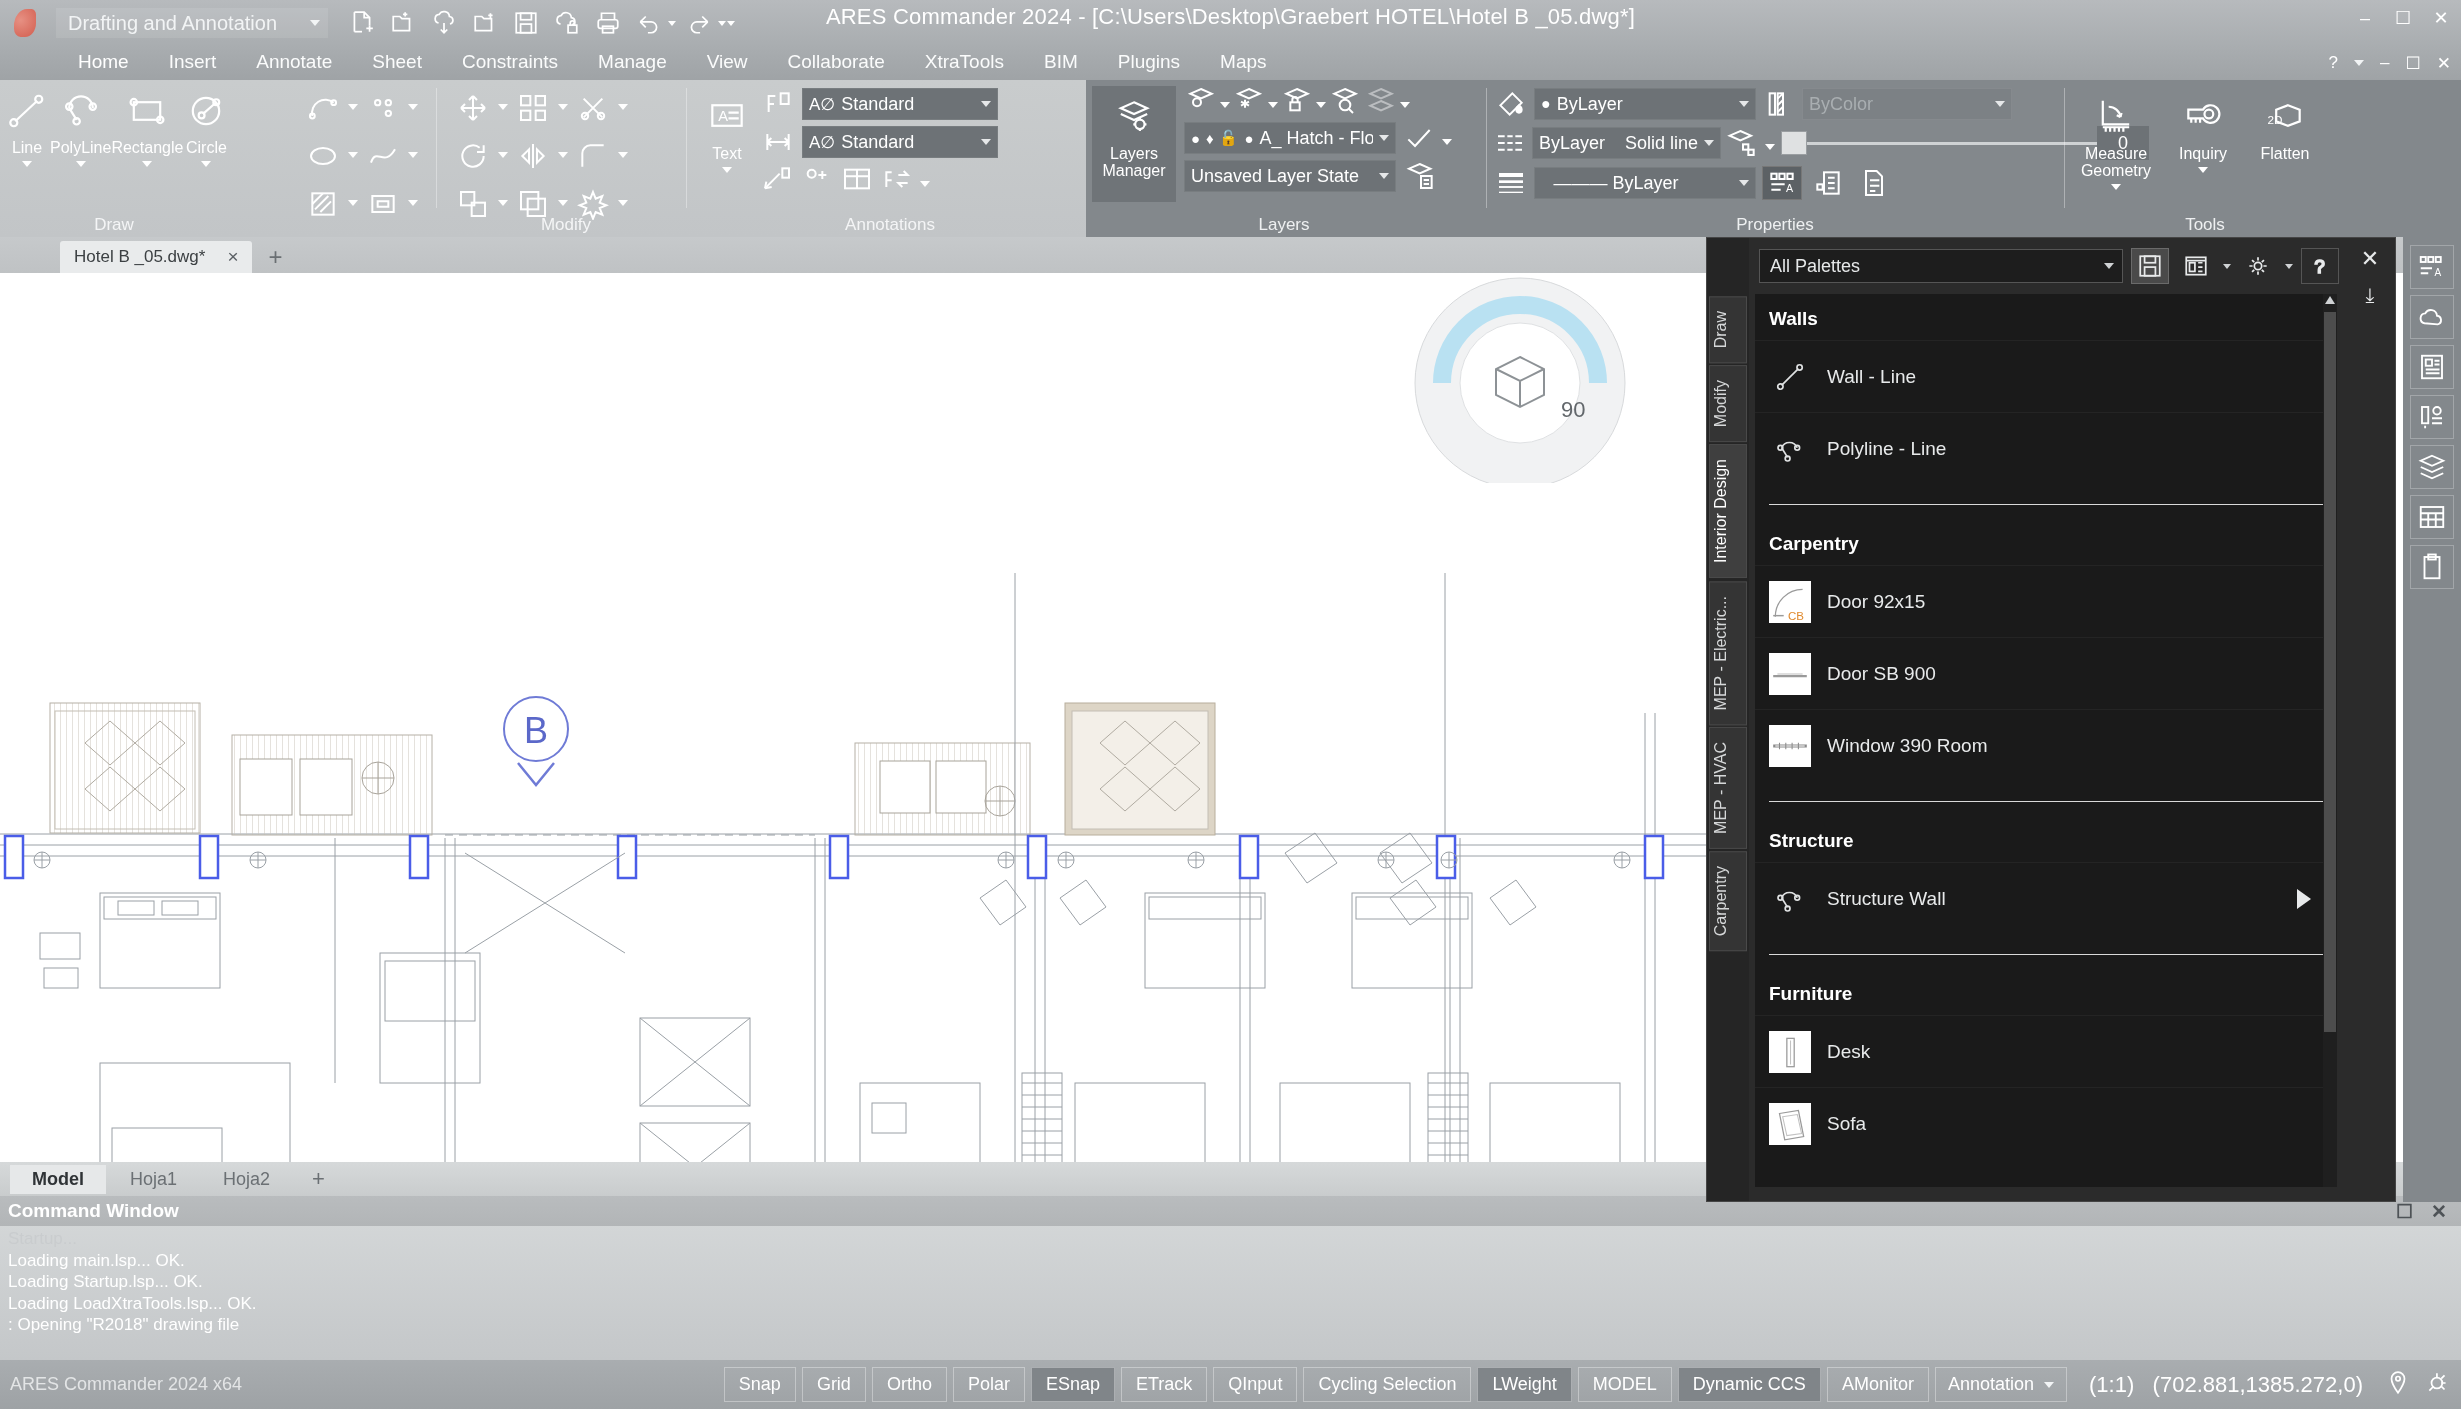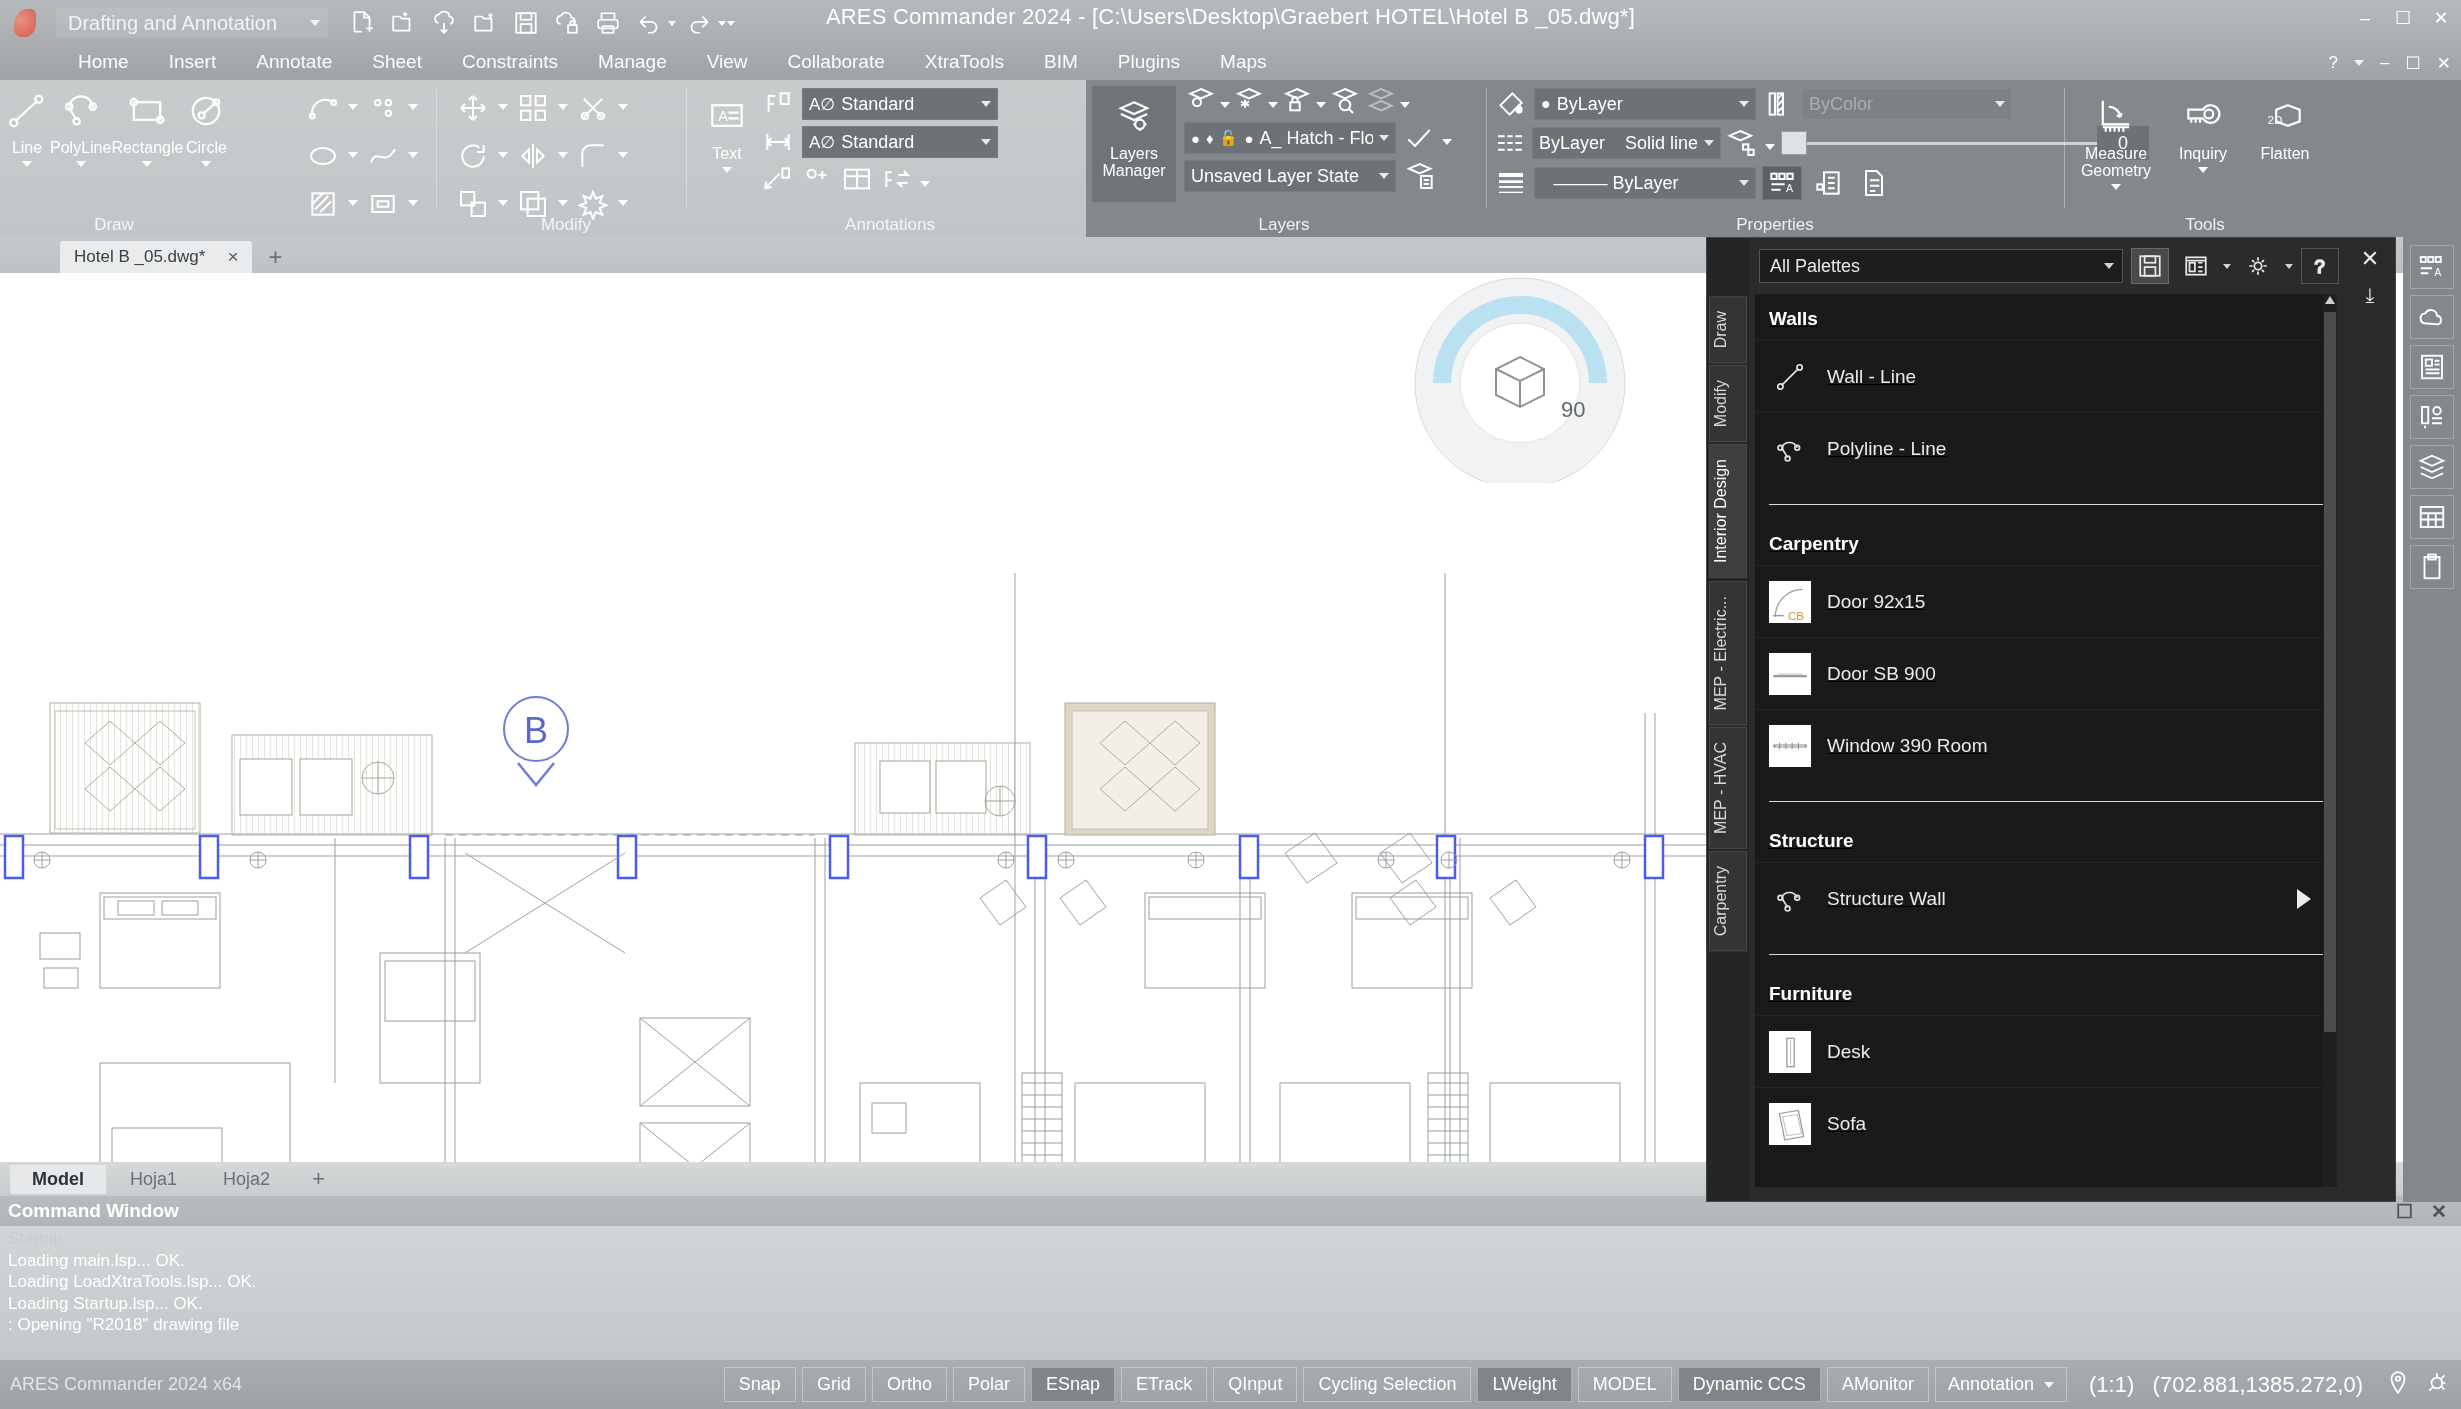--- a/index.html
+++ b/index.html
@@ -185,7 +185,6 @@
   .palette-list {
     flex: 1; background: #1a1a1a; margin: 0 12px 14px 6px; position: relative;
     overflow: hidden;
-    text-decoration: underline;
   }
   .pgroup-title {
     color: #ffffff; font-size: 19px; font-weight: bold; padding: 14px 0 10px 14px;

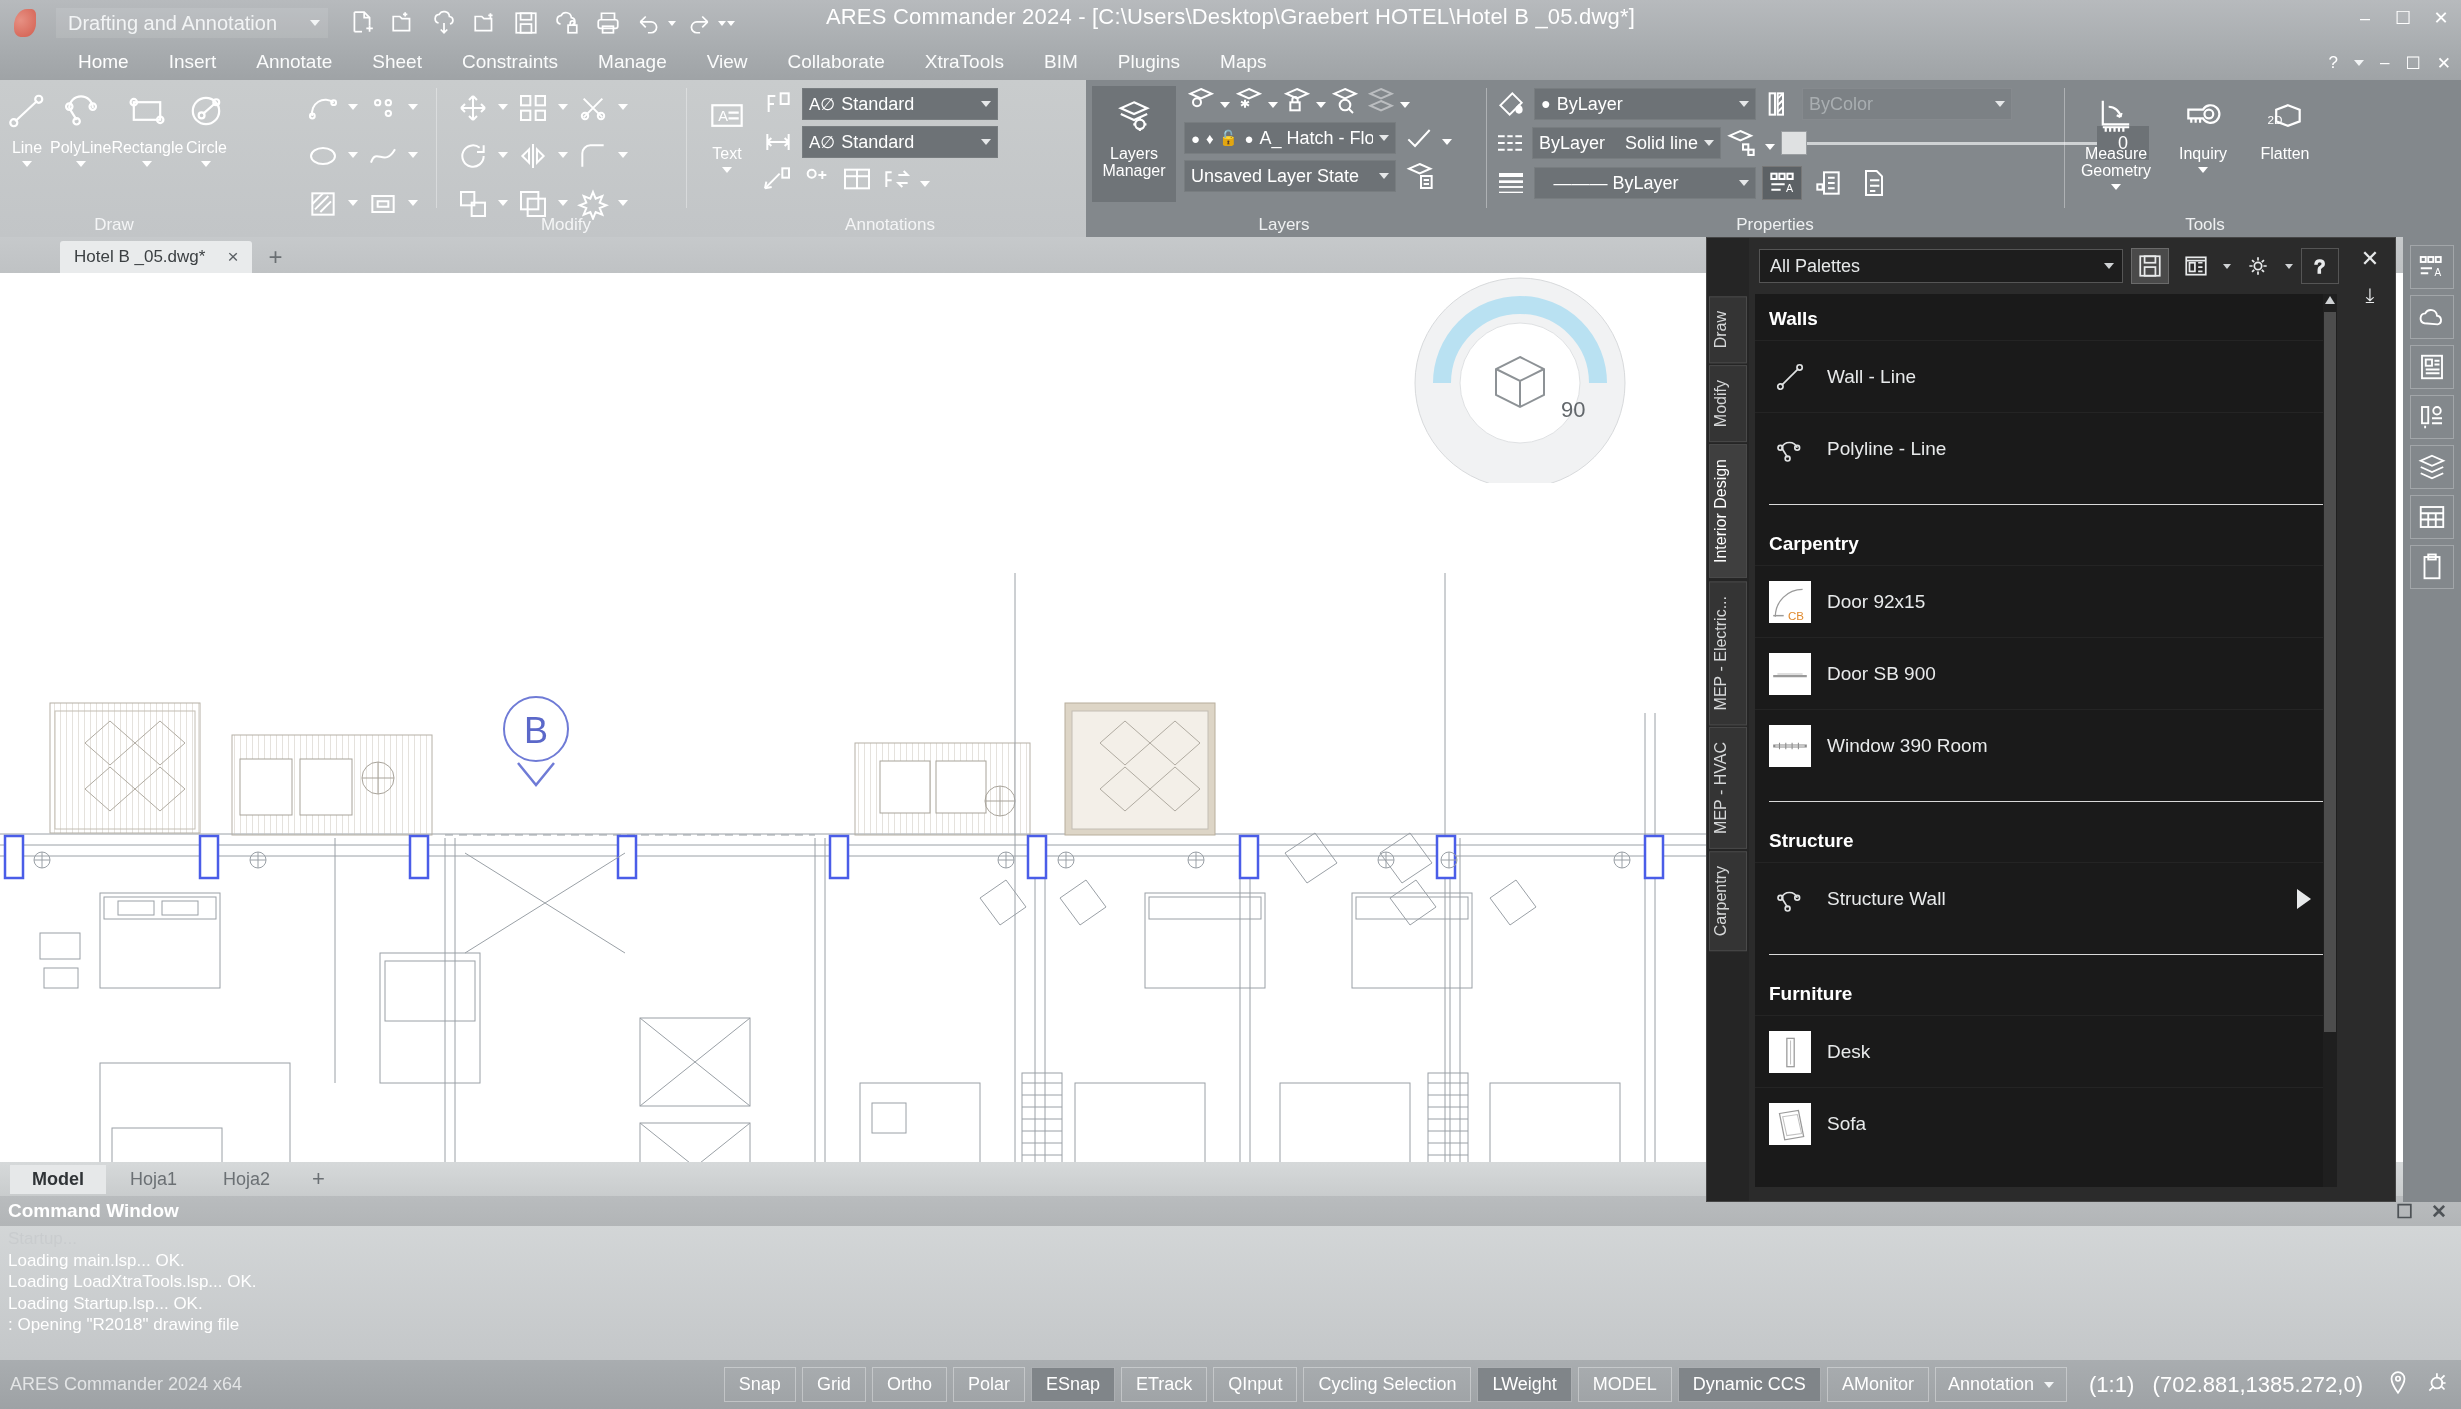--- a/index.html
+++ b/index.html
@@ -1340,8 +1340,8 @@
     <div class="cmd-body">
       <div class="faded">Startup...</div>
       <div>Loading main.lsp...  OK.</div>
+      <div>Loading Startup.lsp...  OK.</div>
       <div>Loading LoadXtraTools.lsp...  OK.</div>
-      <div>Loading Startup.lsp...  OK.</div>
       <div>: Opening "R2018" drawing file</div>
     </div>
   </div>

